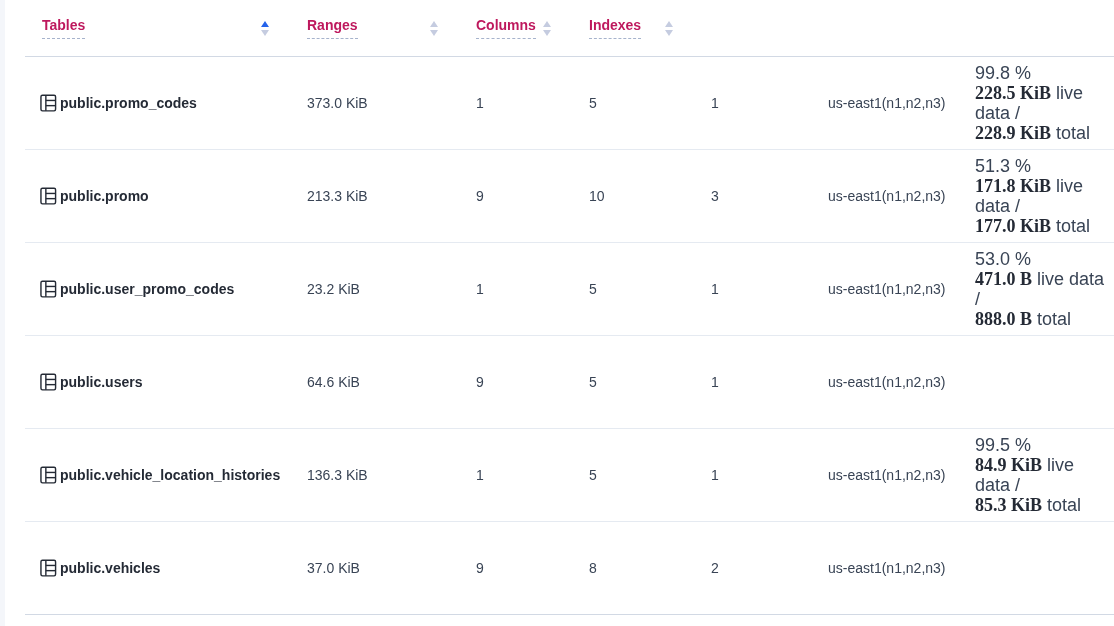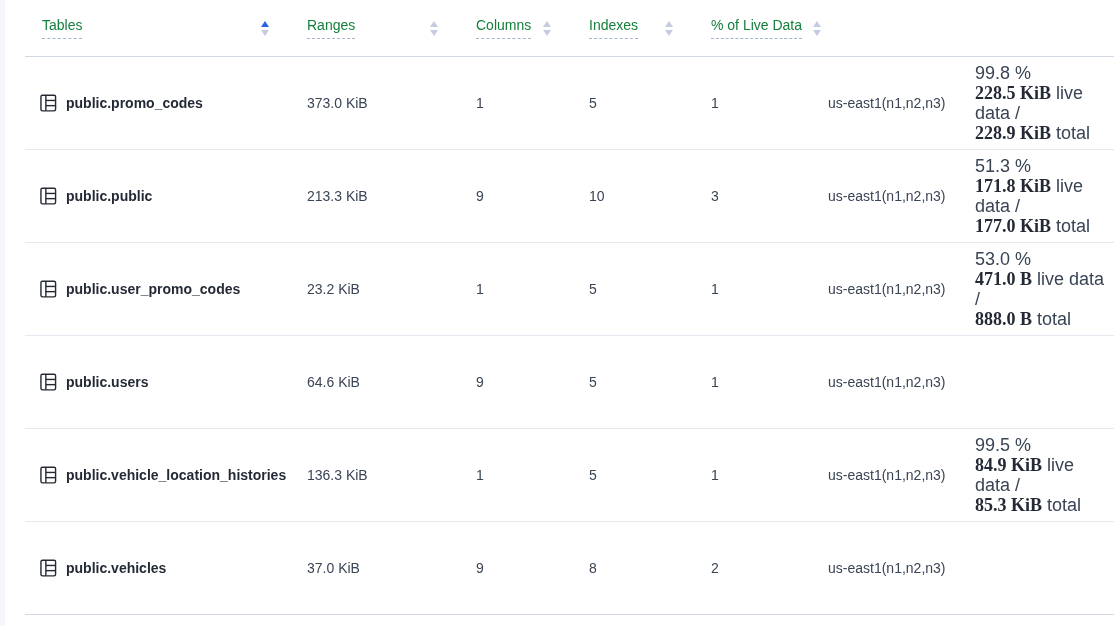--- a/index.html
+++ b/index.html
@@ -32,7 +32,7 @@
   .hcell.c1 { padding-left: 17px; }
   .hcell.c7 { padding-right: 7px; }
   .hlabel {
-    font-size: 14px; font-weight: 400; color: #15803d;
+    font-size: 14px; font-weight: 700; color: #be185d;
     border-bottom: 1px dashed #a6b3cc; padding-bottom: 5px;
     white-space: nowrap;
   }

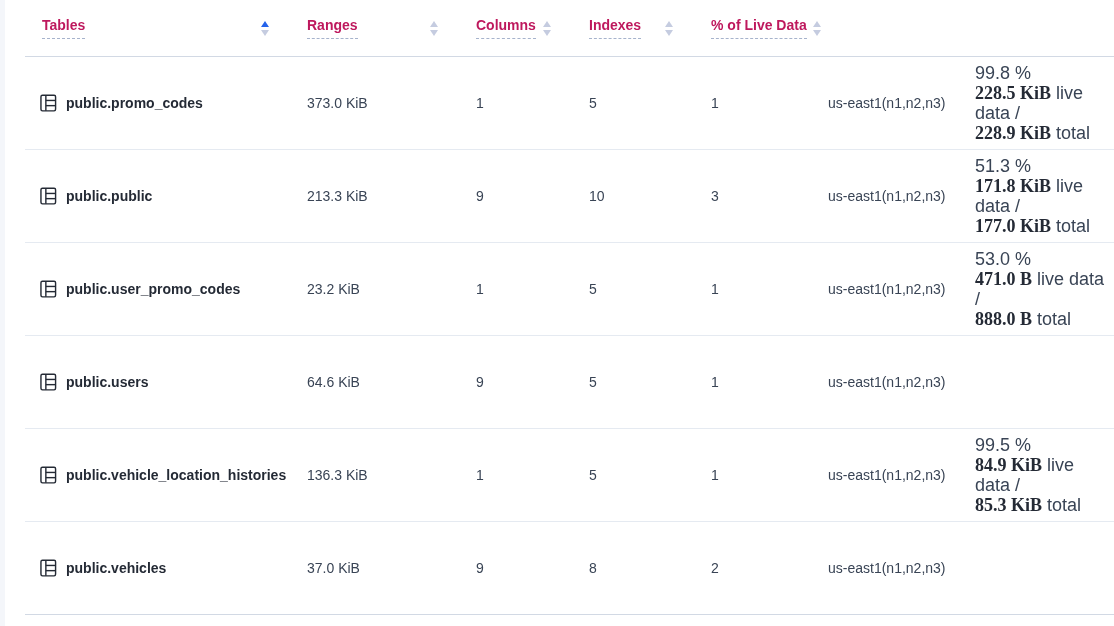--- a/index.html
+++ b/index.html
@@ -88,13 +88,6 @@
         <span class="tri down"></span>
       </span>
     </div>
-    <div class="hcell c7">
-      <span class="hlabel">% of Live Data</span>
-      <span class="sorter">
-        <span class="tri up"></span>
-        <span class="tri down"></span>
-      </span>
-    </div>
   </div>
 
   <div id="table-body">

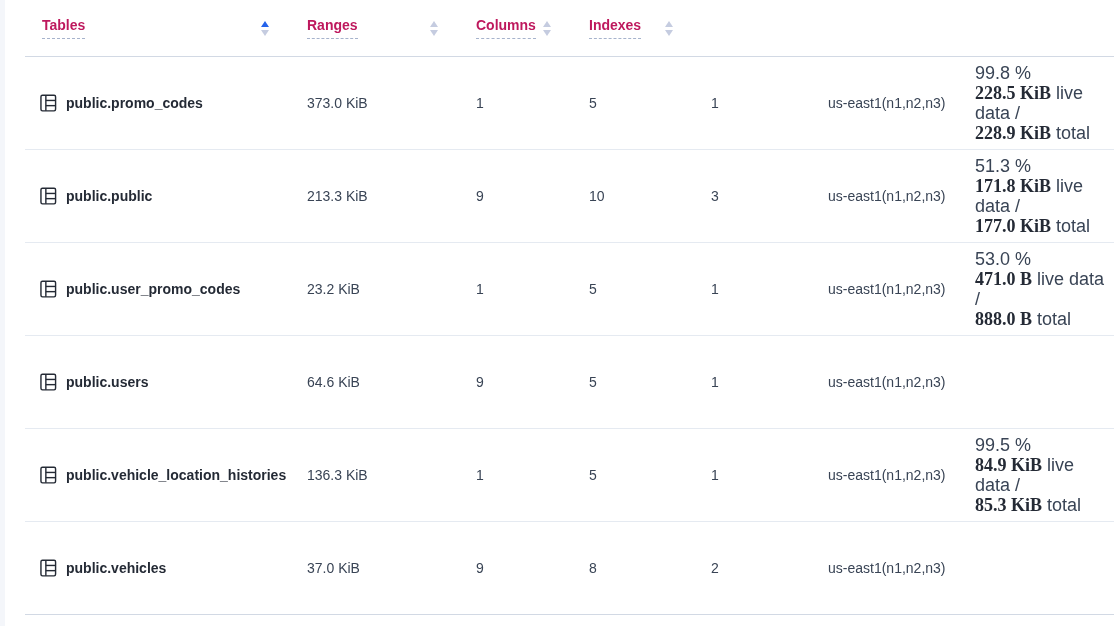--- a/index.html
+++ b/index.html
@@ -45,7 +45,7 @@
   .trow { height: 93px; border-bottom: 1px solid #e5eaf1; }
   .trow:last-child { border-bottom: 1px solid #d2d9e4; }
   .cell { font-size: 14px; color: #394455; }
-  .cell.c1 { padding-left: 15px; display: flex; align-items: center; gap: 9px; }
+  .cell.c1 { padding-left: 15px; display: flex; align-items: center; gap: 3px; }
   .ticon { display: inline-flex; color: #242a35; flex: 0 0 auto; }
   .tname { font-weight: 700; color: #242a35; cursor: pointer; white-space: nowrap; }
   .cell.c6 { white-space: nowrap; }

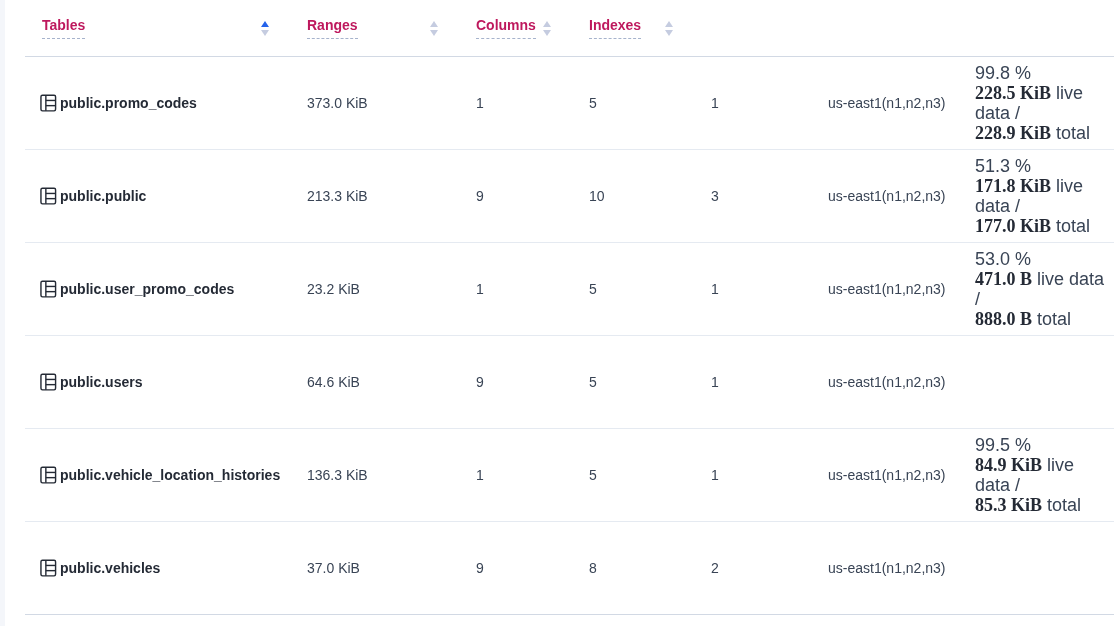--- a/index.html
+++ b/index.html
@@ -125,7 +125,7 @@
           <line x1="6.2" y1="12.8" x2="16.5" y2="12.8" stroke="currentColor" stroke-width="1.5"></line>
         </svg>
       </span>
-      <span class="tname">public.public</span>
+      <span class="tname">public.promo</span>
     </div>
     <div class="cell c2">213.3 KiB</div>
     <div class="cell c3">9</div>

